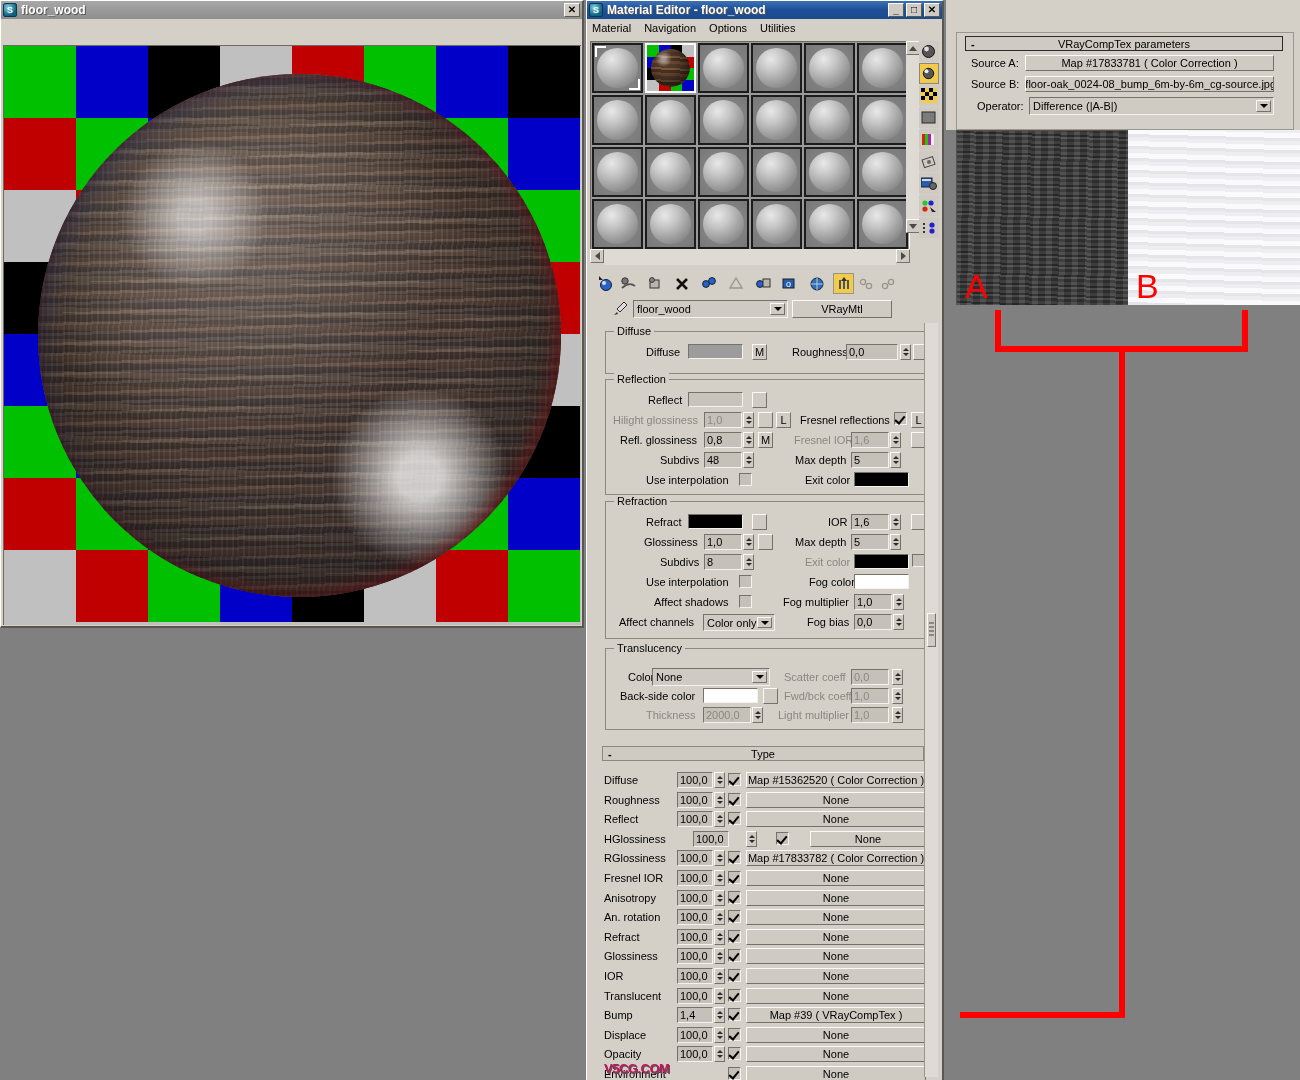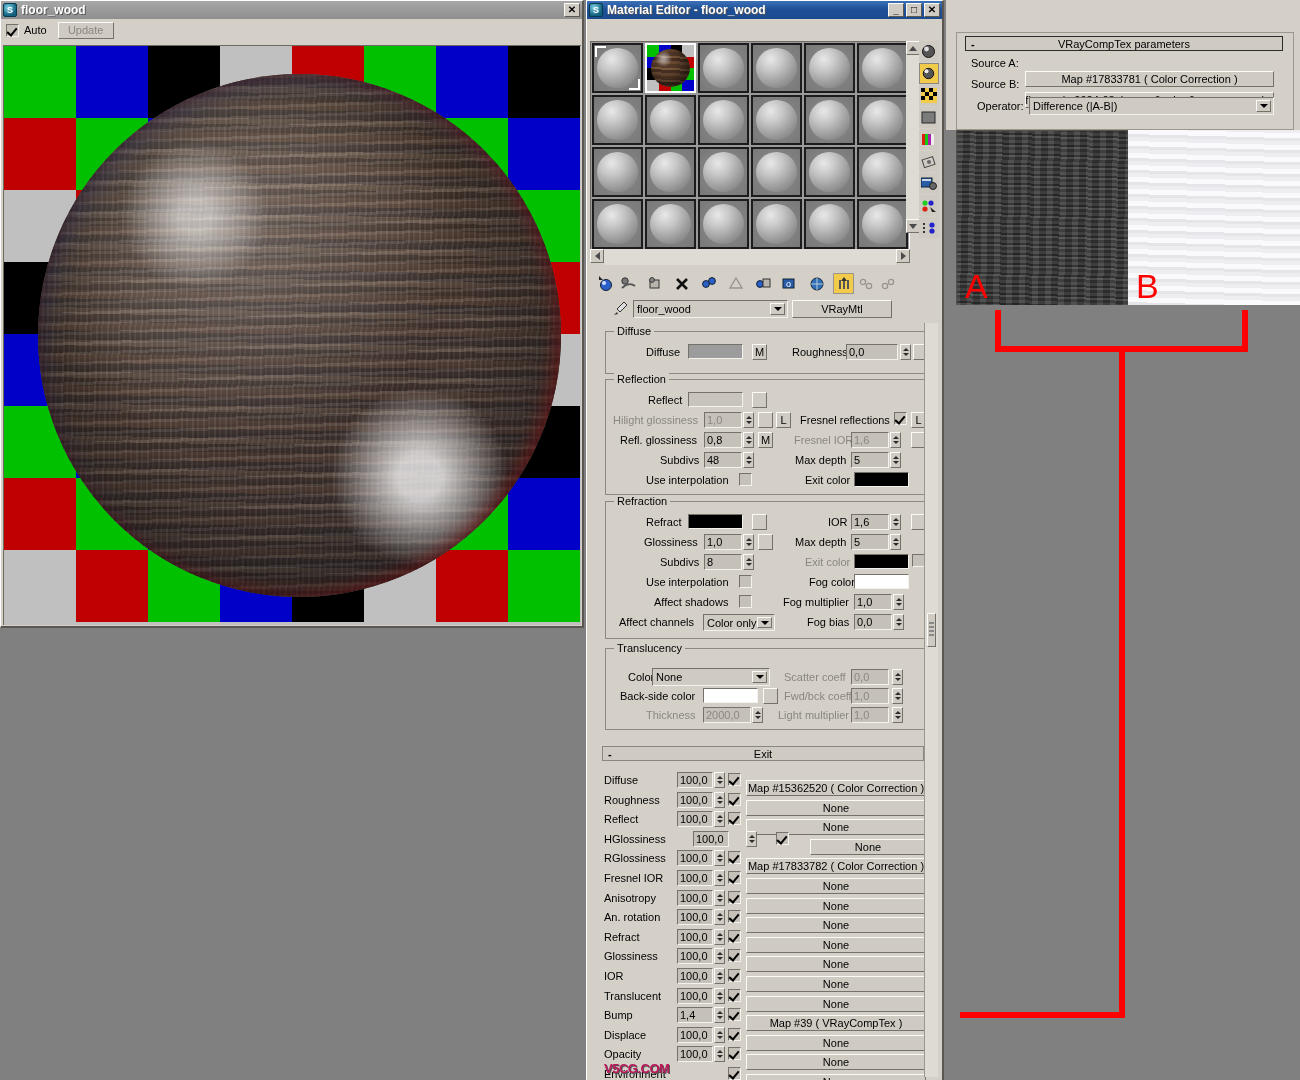--- a/index.html
+++ b/index.html
@@ -423,11 +423,6 @@
       <span class="winlogo">S</span>
       <span class="tb-title">floor_wood</span>
       <span class="tb-btn">✕</span>
-    </div>
-    <div id="render-toolbar">
-      <span class="chk on"></span>
-      <span class="lbl">Auto</span>
-      <span class="btn" style="width:56px;height:17px;color:#8a8680;margin-left:6px;">Update</span>
     </div>
     <div id="render-canvas">
       <div id="checker">

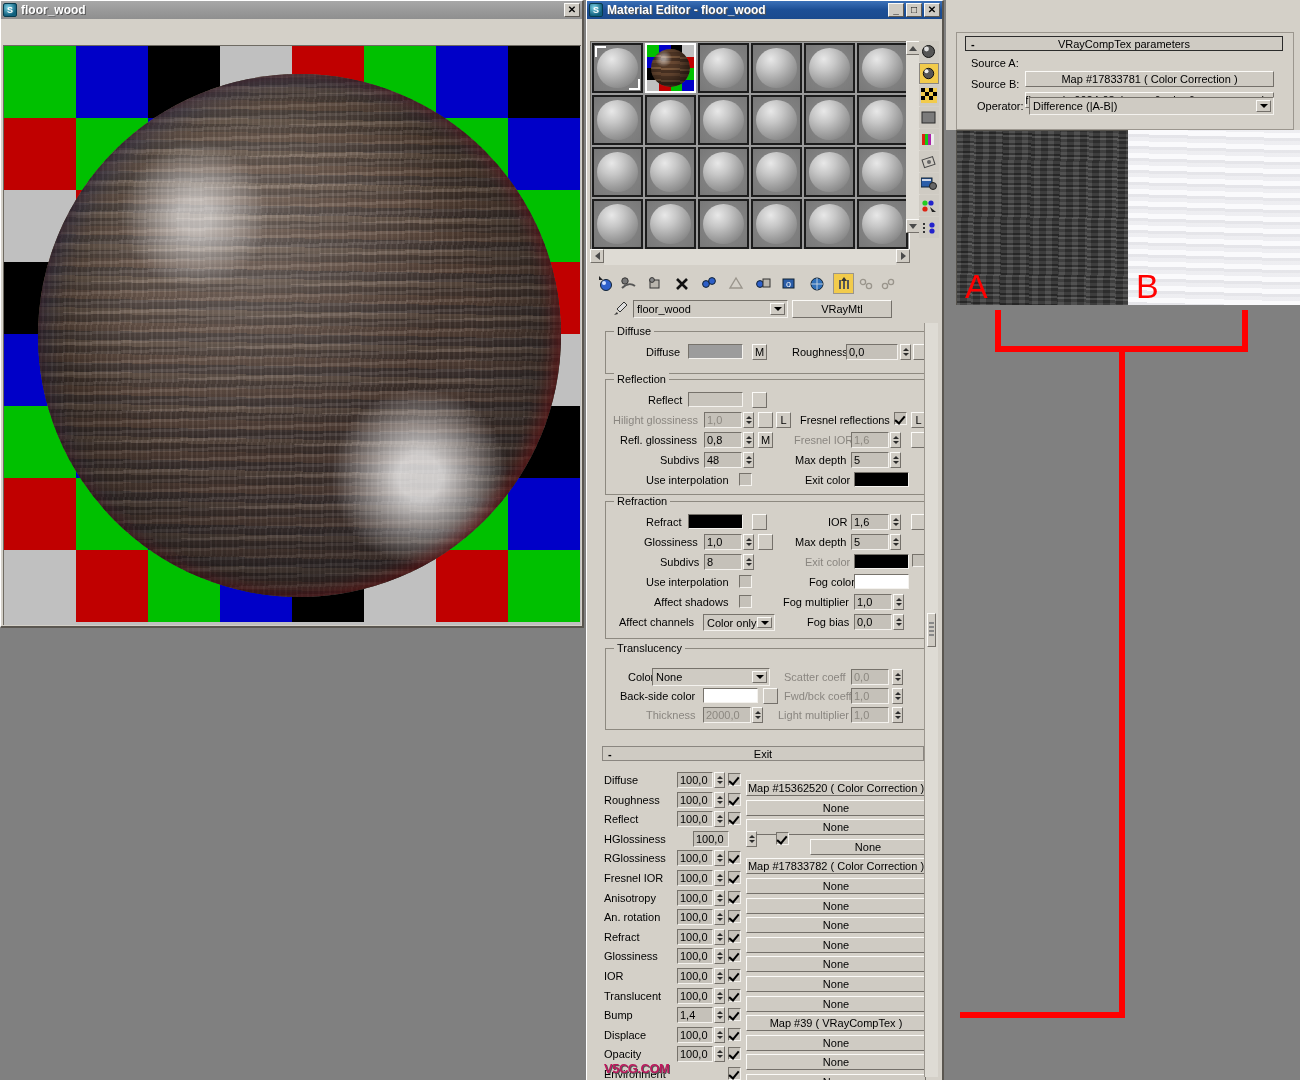--- a/index.html
+++ b/index.html
@@ -507,6 +507,12 @@
       <span class="tb-btn">□</span>
       <span class="tb-btn">✕</span>
     </div>
+    <div id="me-menu">
+      <span>Material</span>
+      <span>Navigation</span>
+      <span>Options</span>
+      <span>Utilities</span>
+    </div>
 
     <div id="slot-area">
         <div class="slot picked">

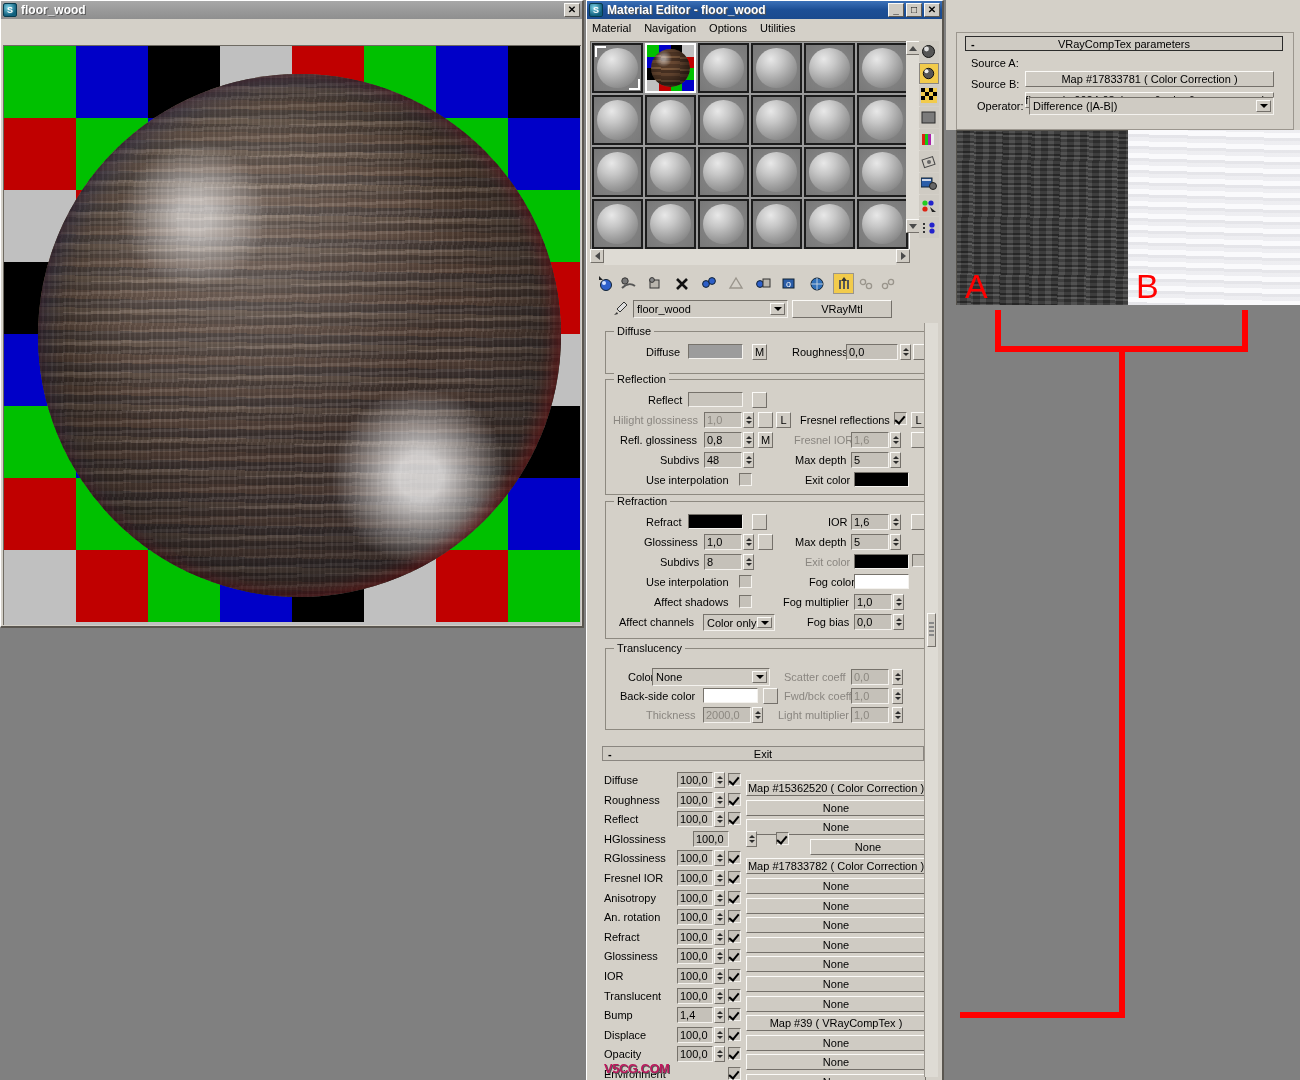--- a/index.html
+++ b/index.html
@@ -359,7 +359,7 @@
     border-bottom: 1px solid #74706a;
     font-size: 11px;
     display: flex; align-items: center; justify-content: center;
-    overflow: hidden; white-space: nowrap; margin-top: 16px;
+    overflow: hidden; white-space: nowrap;
   }
   #watermark {
     position: absolute; left: 603px; top: 1060px;

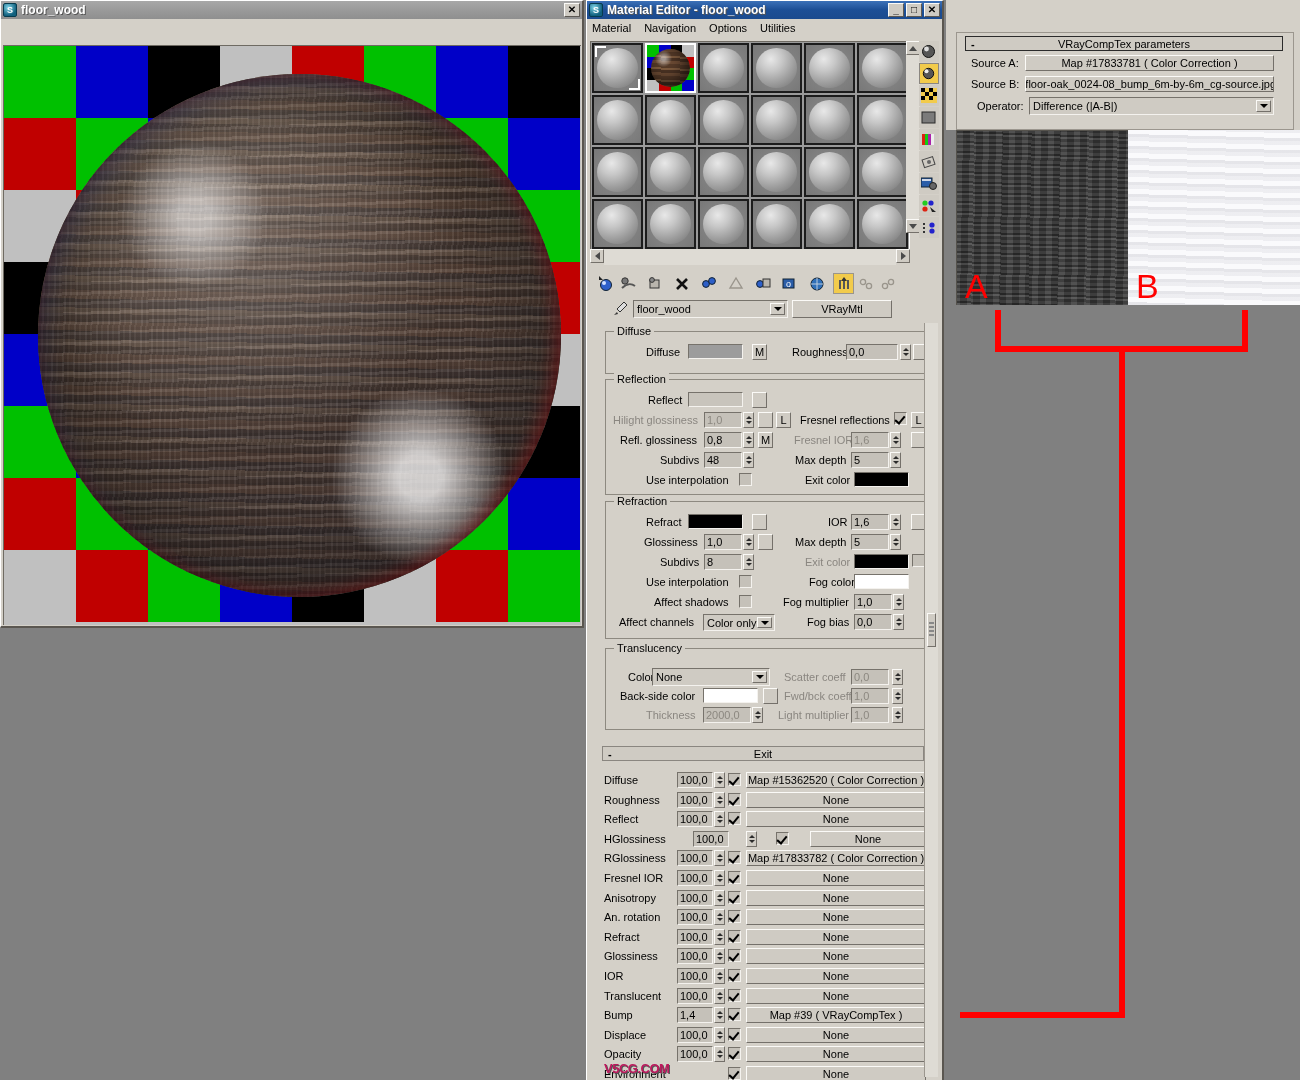--- a/index.html
+++ b/index.html
@@ -930,7 +930,7 @@
 
     <div id="maps-header" style="left:15px;top:745px;">
       <span class="minus">-</span>
-      <span>Exit</span>
+      <span>Type</span>
     </div>
     <div id="maps-rows">
         <div class="maprow" style="left: 17px; top: 770px; width: 322px;">

